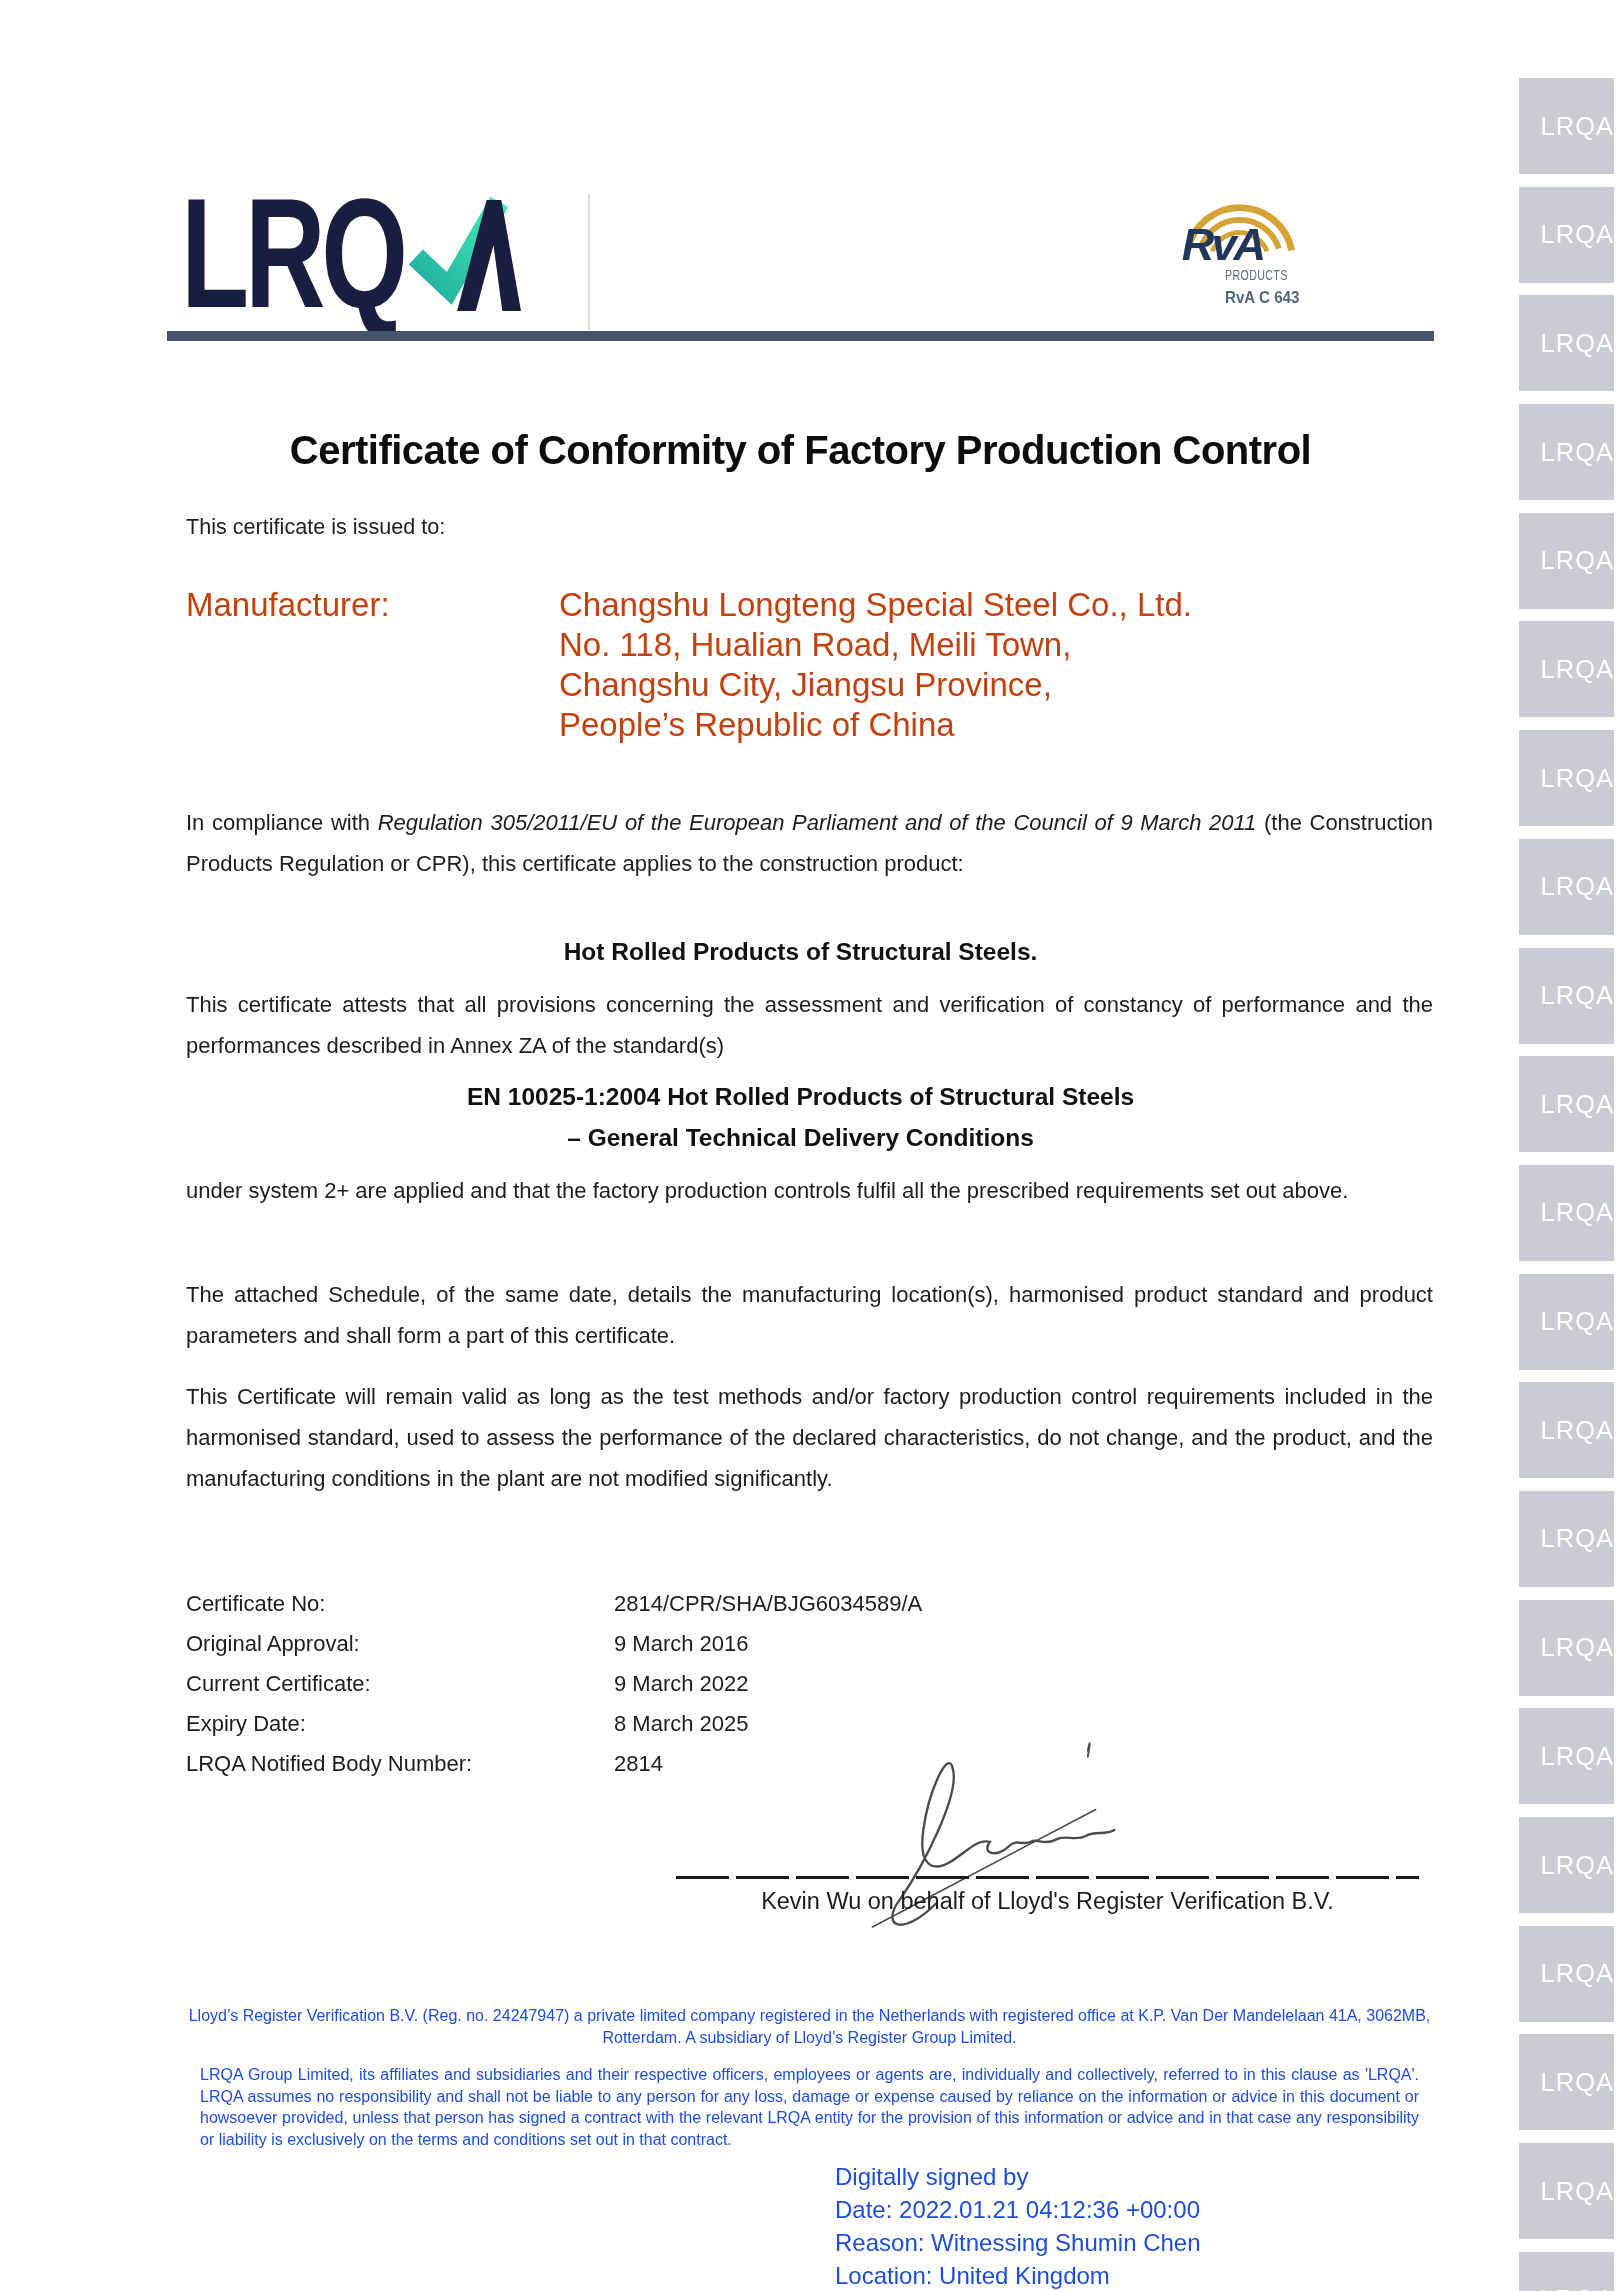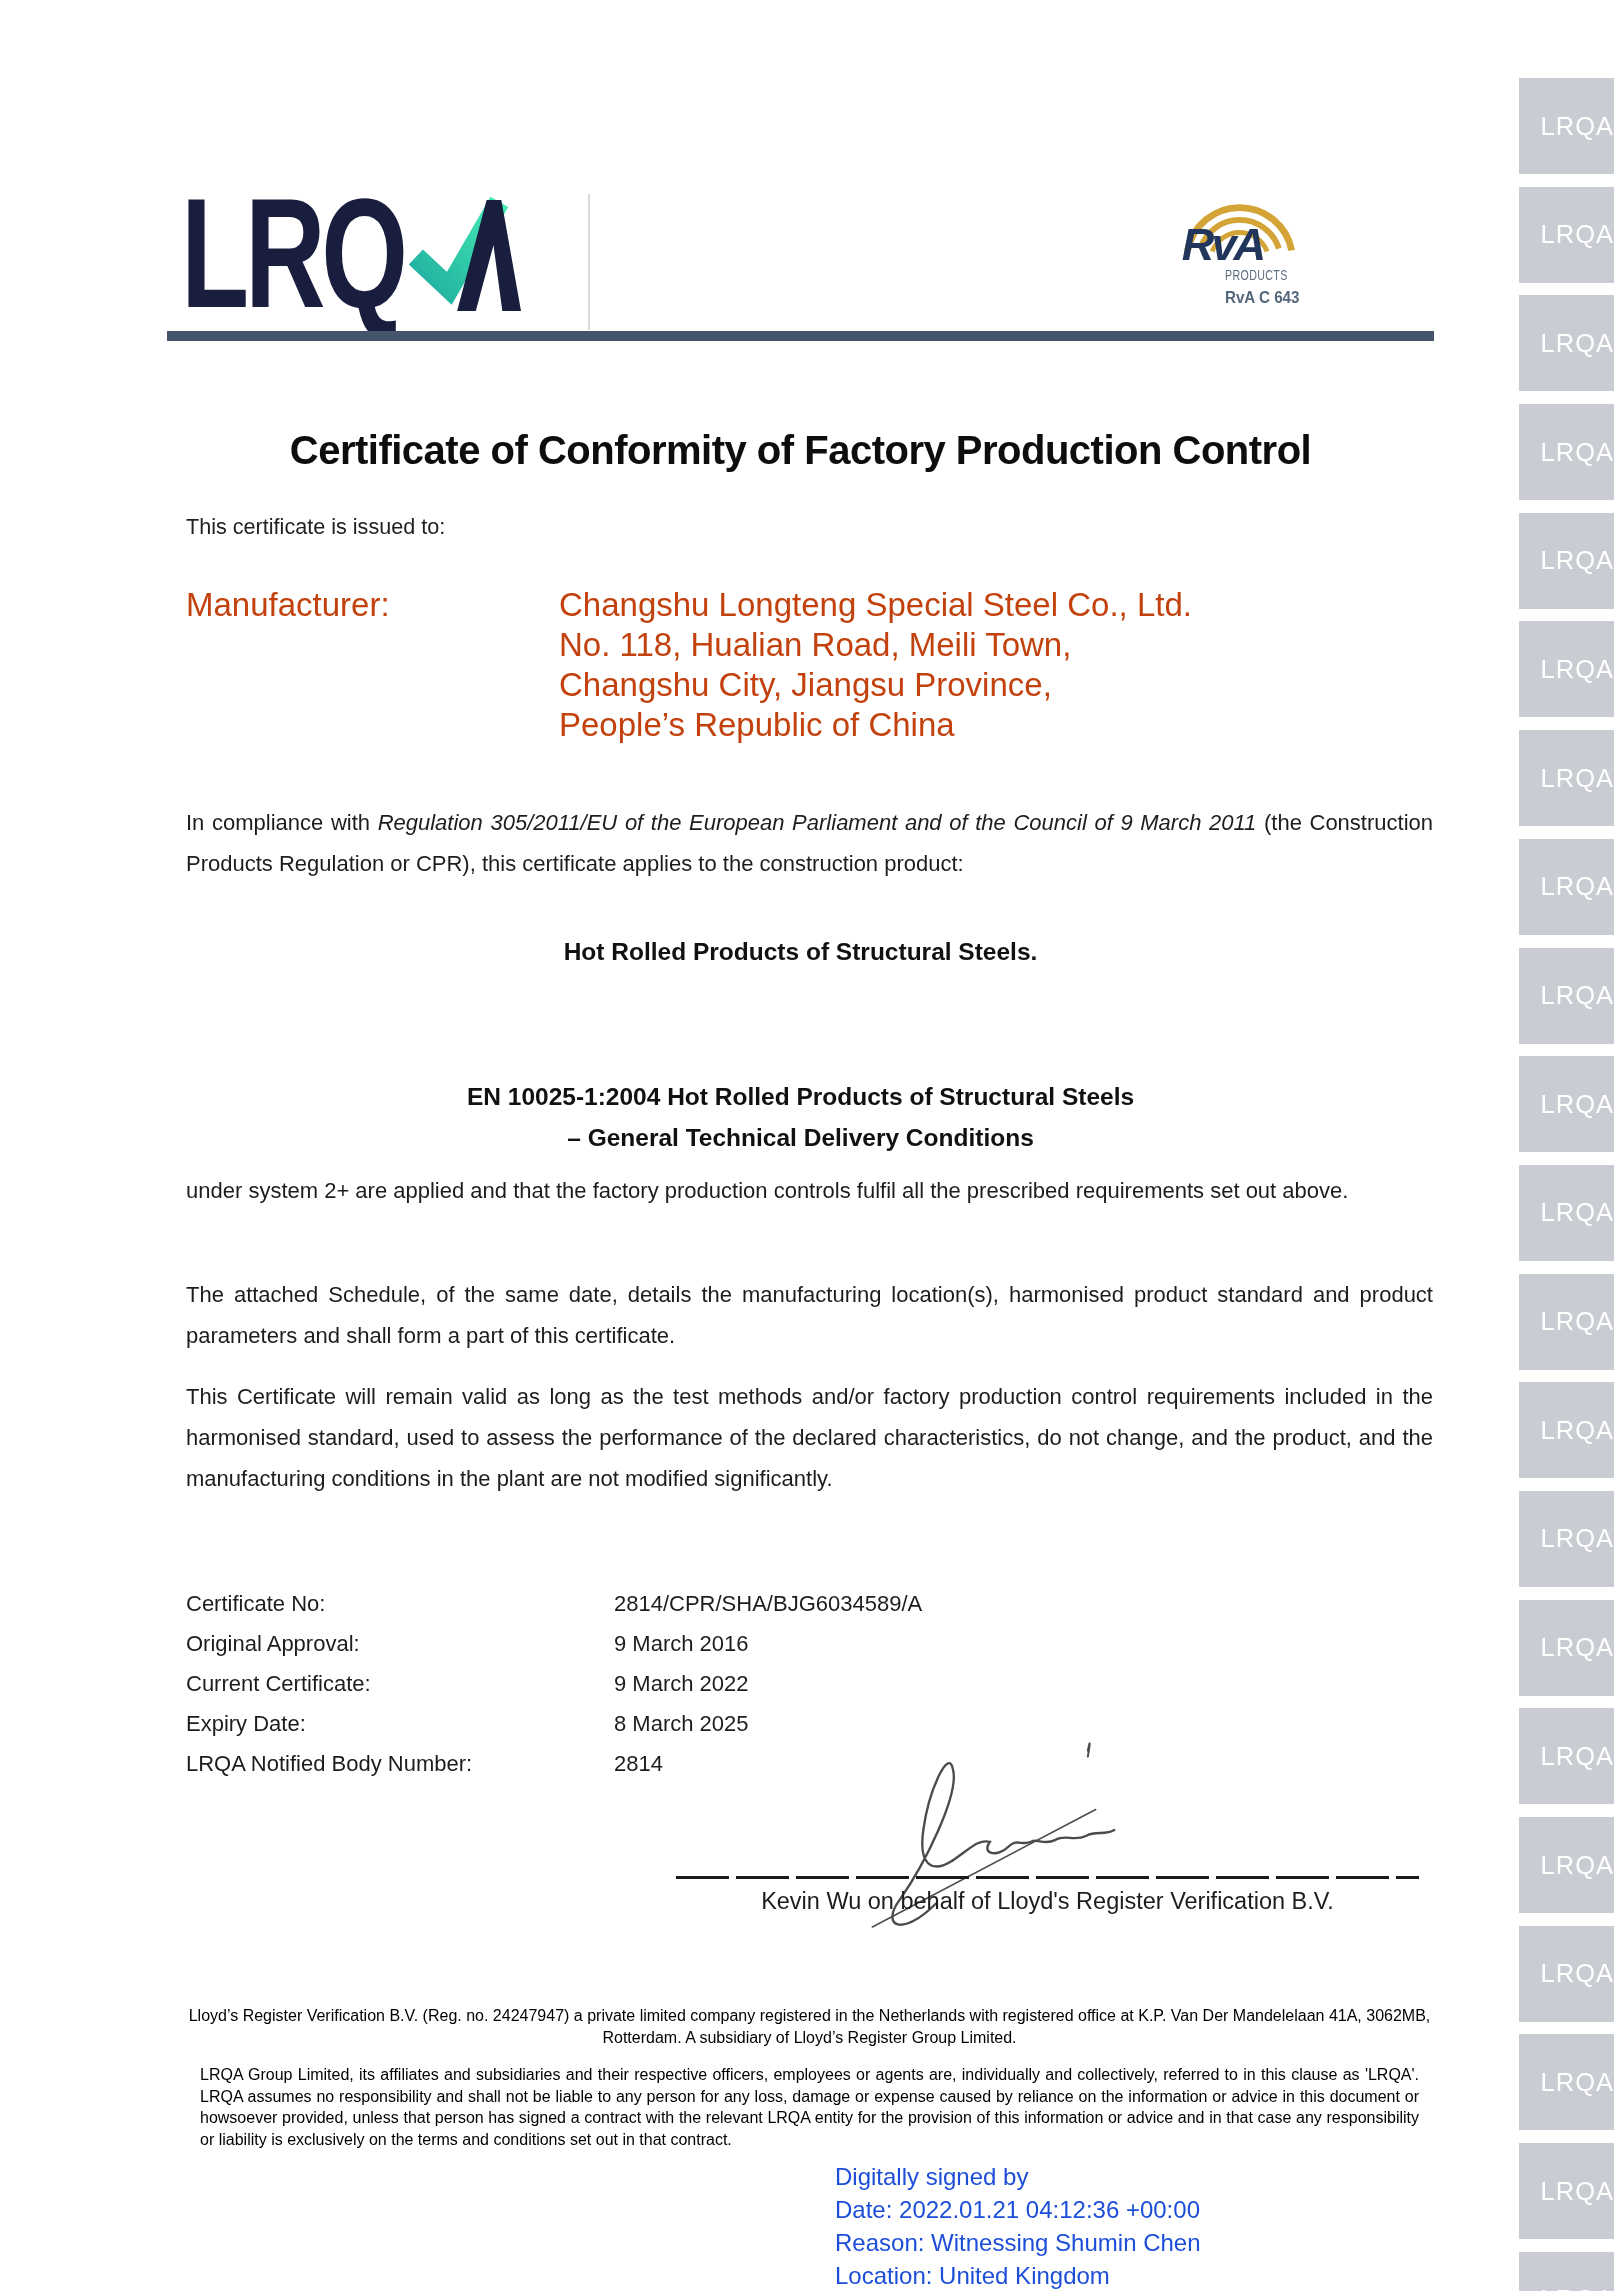--- a/index.html
+++ b/index.html
@@ -122,6 +122,7 @@
 
   <p class="center-bold" style="top:931px">Hot Rolled Products of Structural Steels.</p>
 
+  <p class="body-par" style="top:984px">This certificate attests that all provisions concerning the assessment and verification of constancy of performance and the performances described in Annex ZA of the standard(s)</p>
 
   <div class="center-bold" style="top:1076px">
     <div>EN 10025-1:2004 Hot Rolled Products of Structural Steels</div>

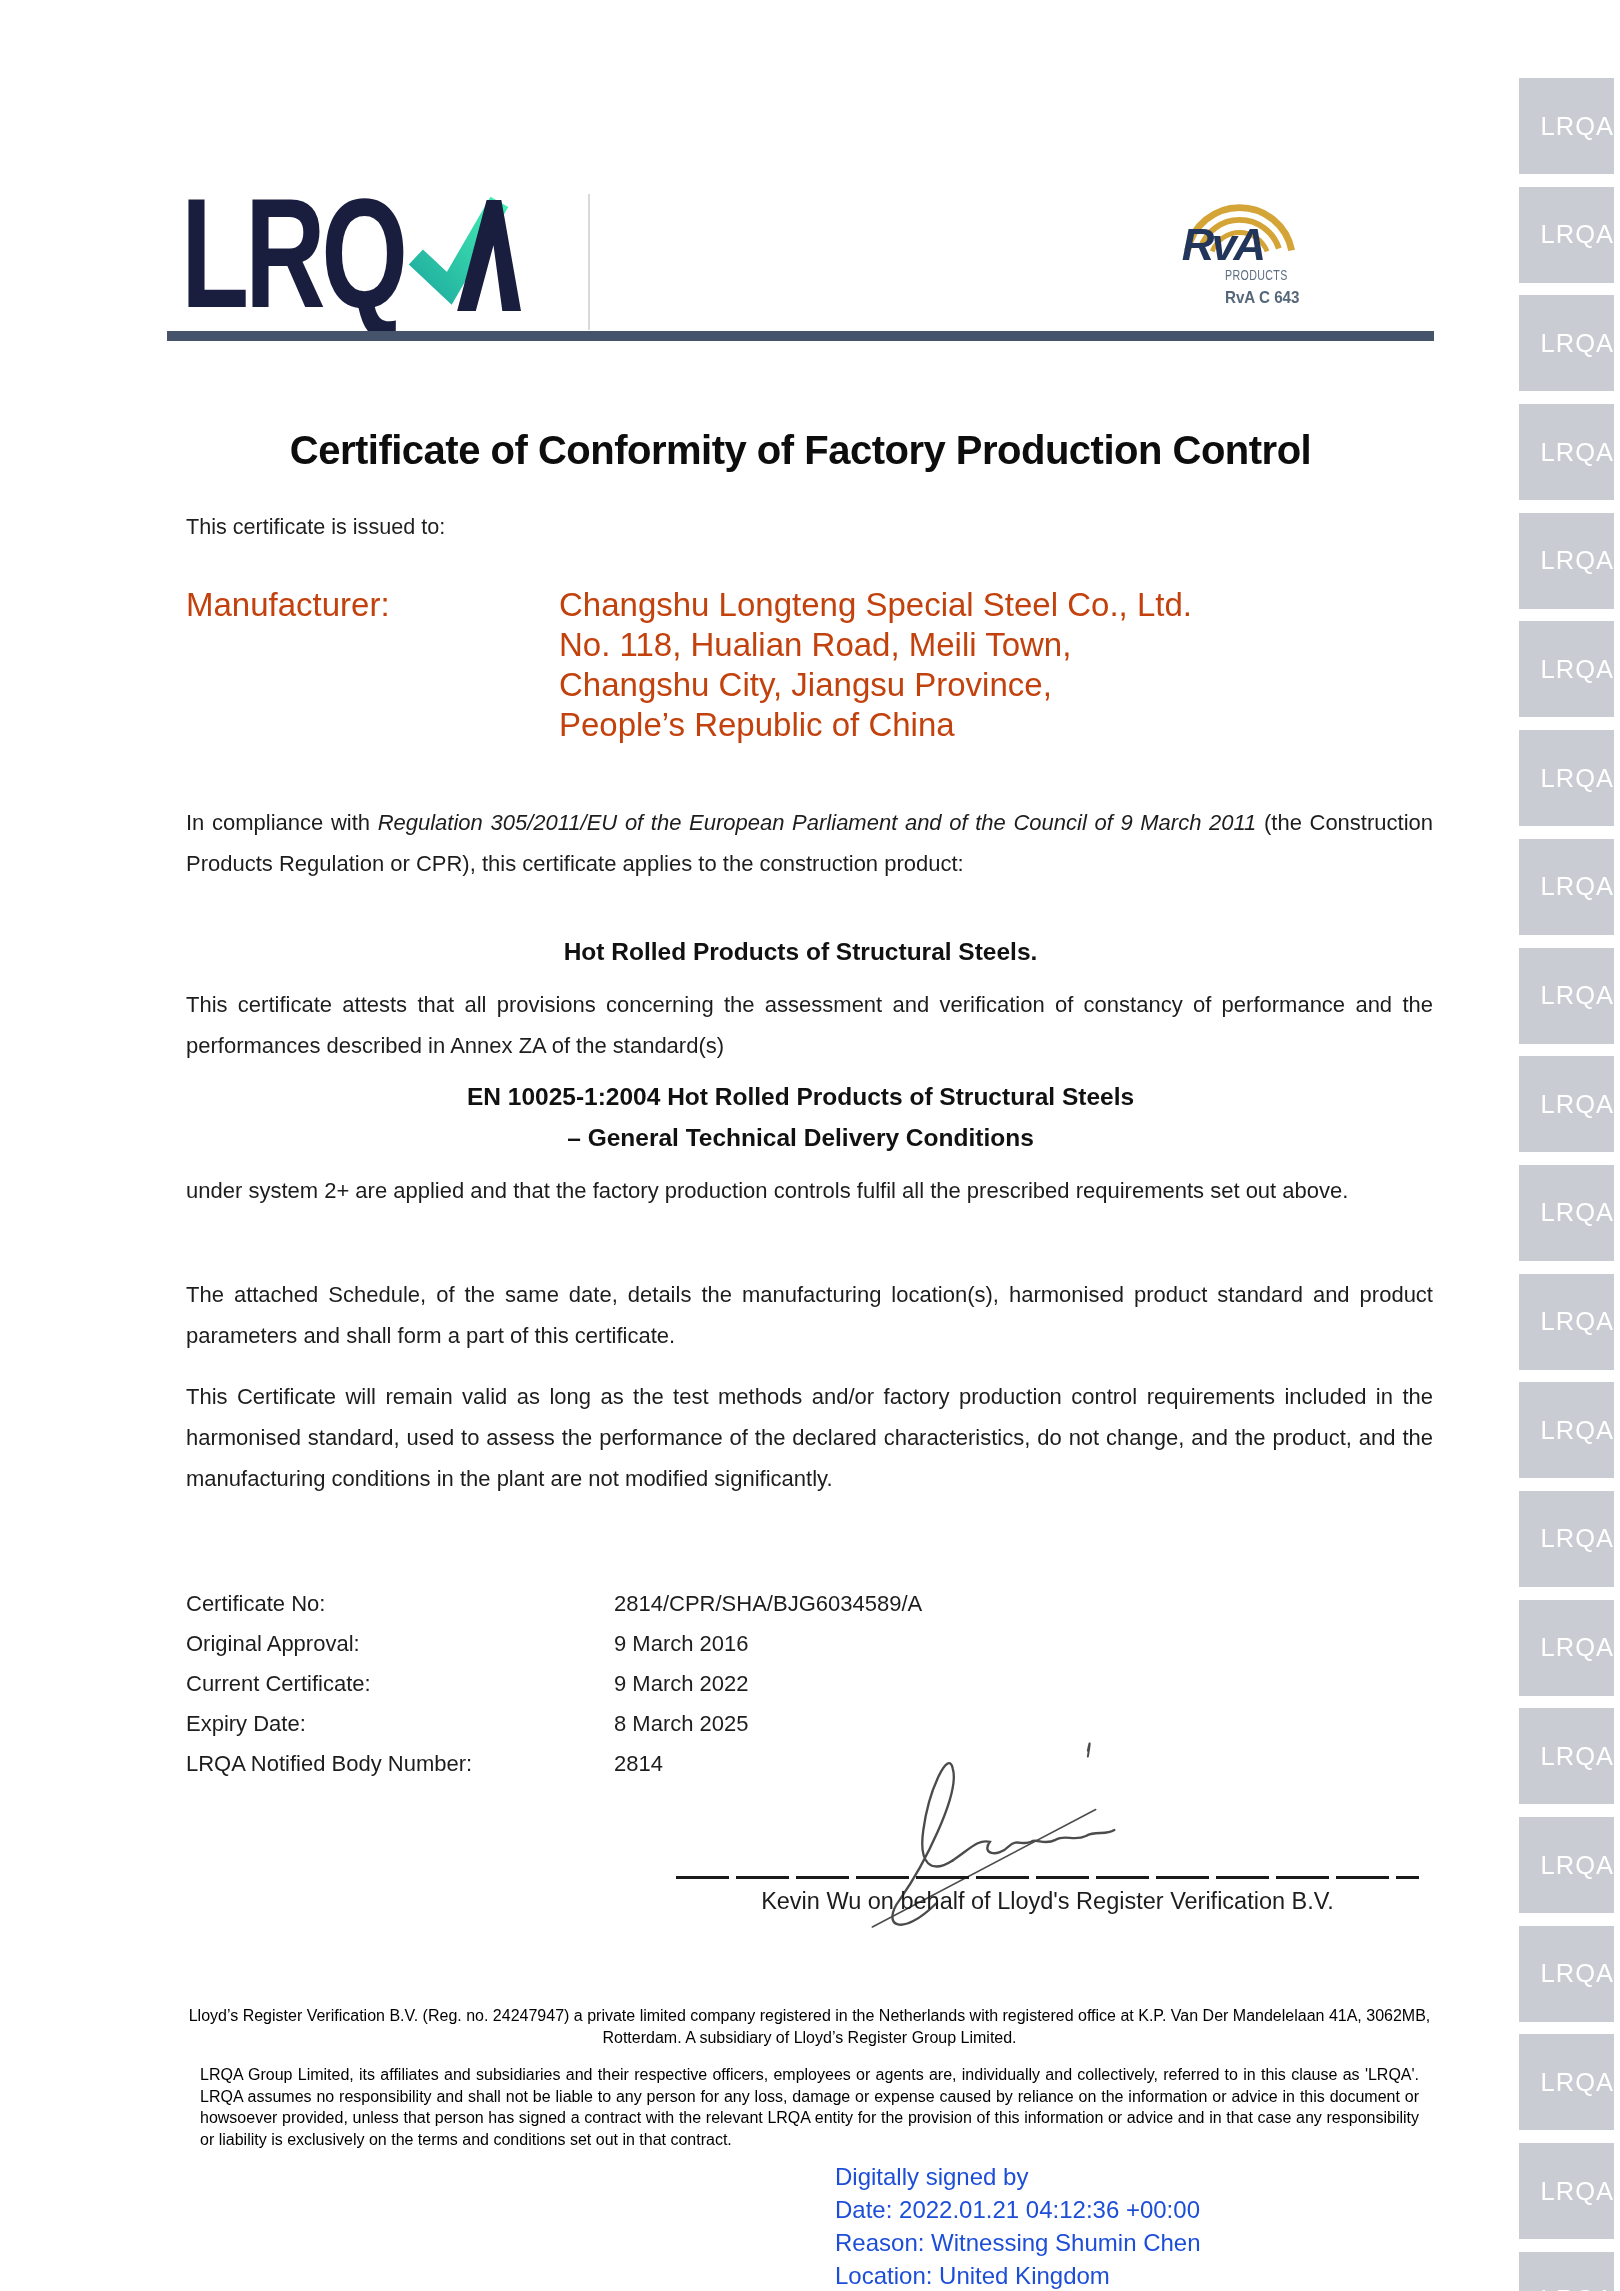--- a/index.html
+++ b/index.html
@@ -56,7 +56,7 @@
   .signer{position:absolute;left:676px;top:1888px;width:743px;margin:0;text-align:center;font-size:23.5px;color:#1d1d1d;}
 
   
-  .footer{position:absolute;left:184px;top:2005px;width:1251px;font-size:16px;line-height:21.6px;color:#000000;}
+  .footer{position:absolute;left:184px;top:2005px;width:1251px;font-size:16px;line-height:21.6px;color:#1d4ed8;}
   .footer .reg{text-align:center;margin:0;}
   .footer .disc{text-align:justify;margin:16px;}
 

